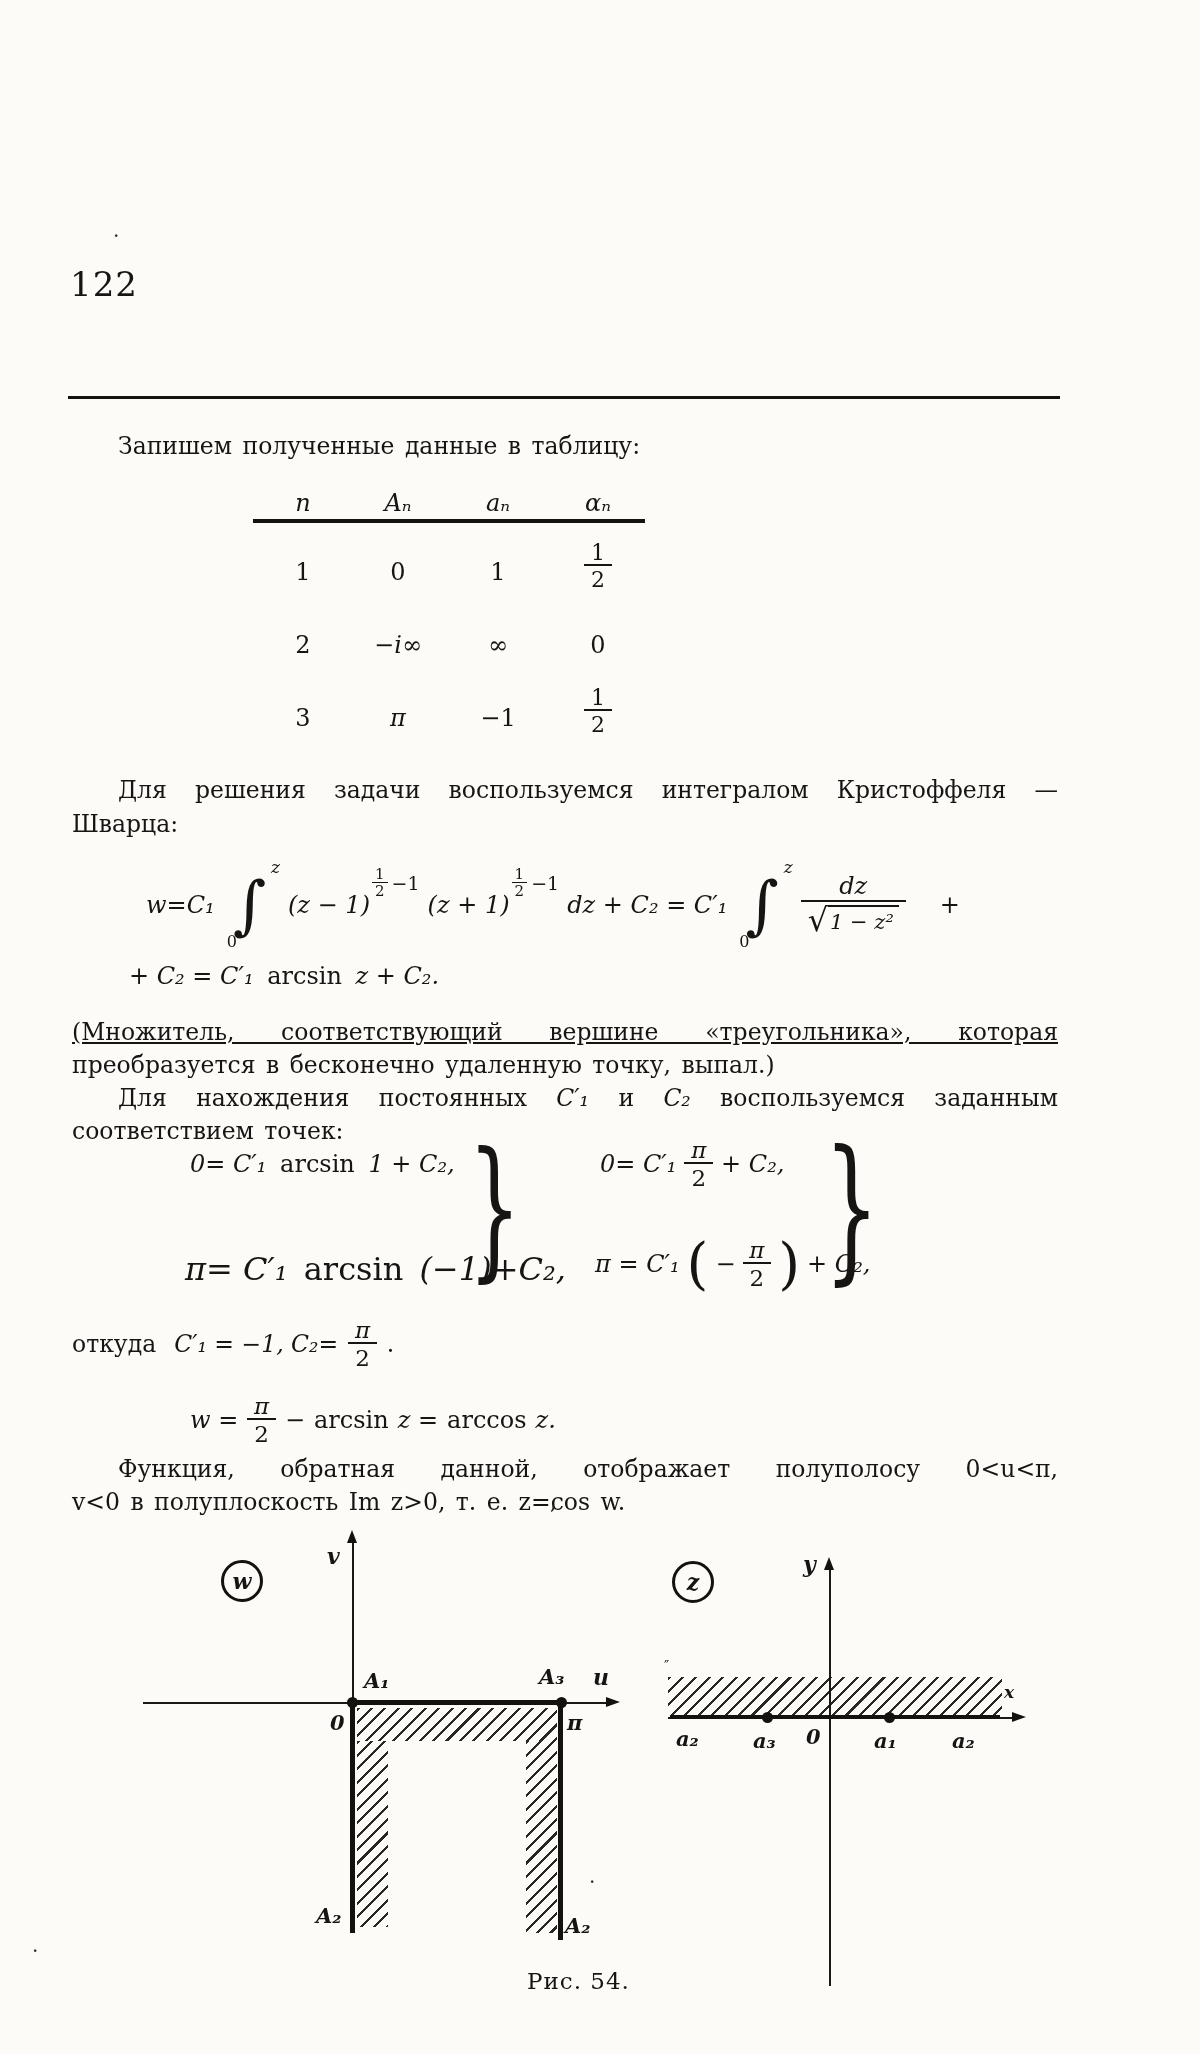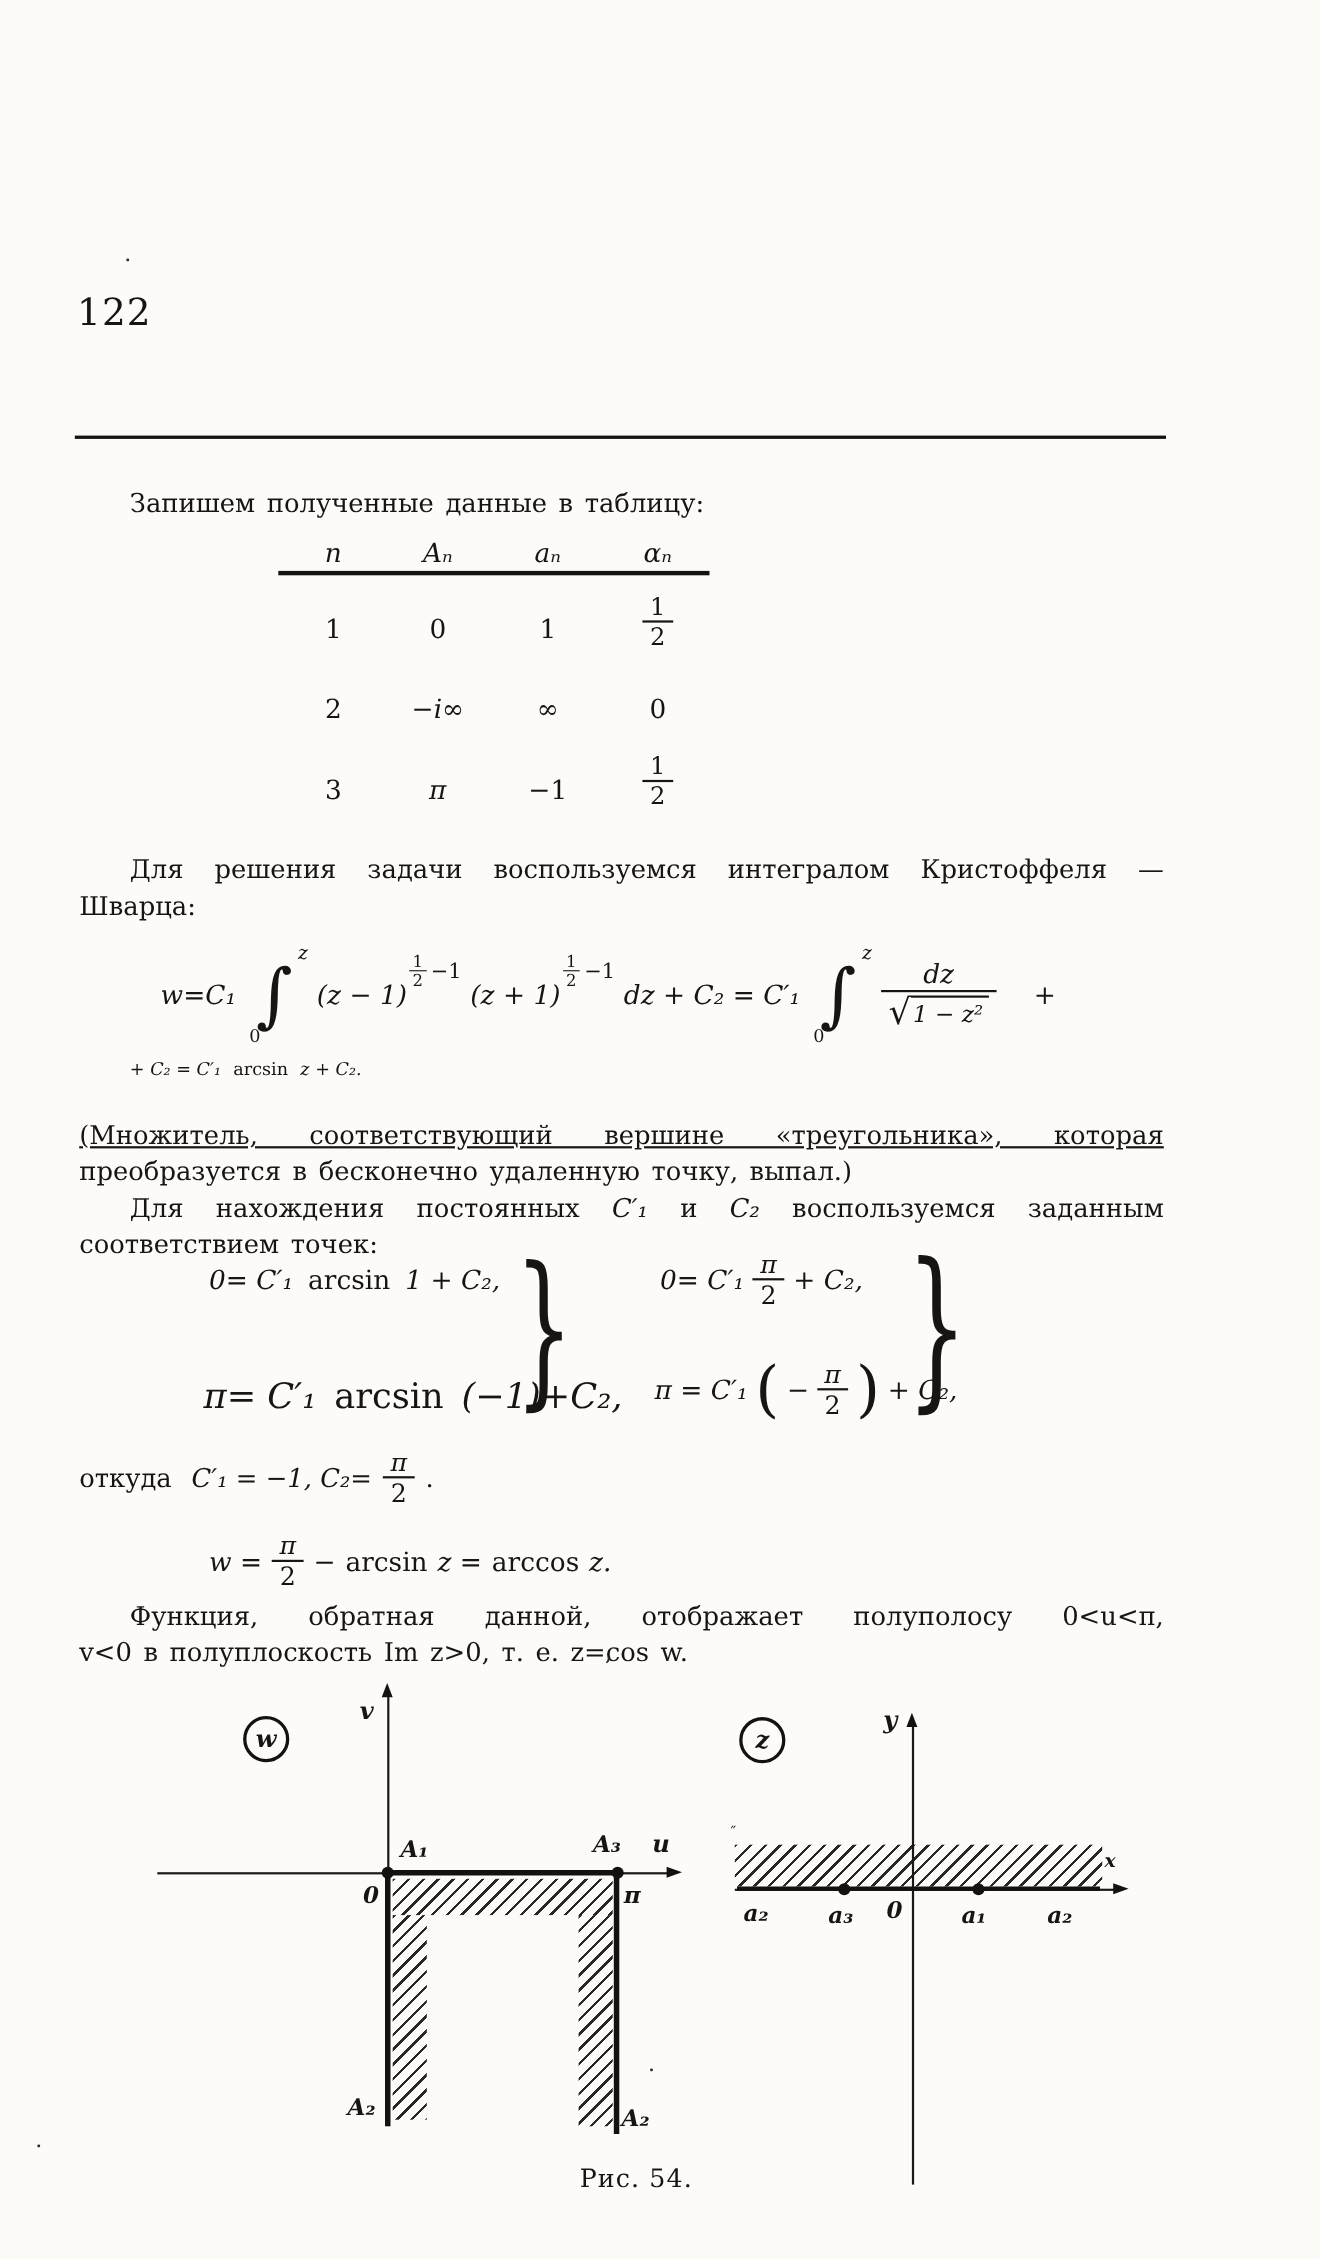--- a/index.html
+++ b/index.html
@@ -52,7 +52,7 @@
   <div class="abs pagenum" style="left:70px;top:264px;">122</div>
   <div class="abs rule" style="left:68px;top:396px;width:992px;height:3px;"></div>
 
-  <div class="abs t" style="left:118px;top:432px;margin-top:11px;">Запишем полученные данные в таблицу:</div>
+  <div class="abs t" style="left:118px;top:432px;">Запишем полученные данные в таблицу:</div>
 
   <div class="abs tc m" style="left:268px;top:489px;">n</div>
   <div class="abs tc m" style="left:363px;top:489px;">Aₙ</div>

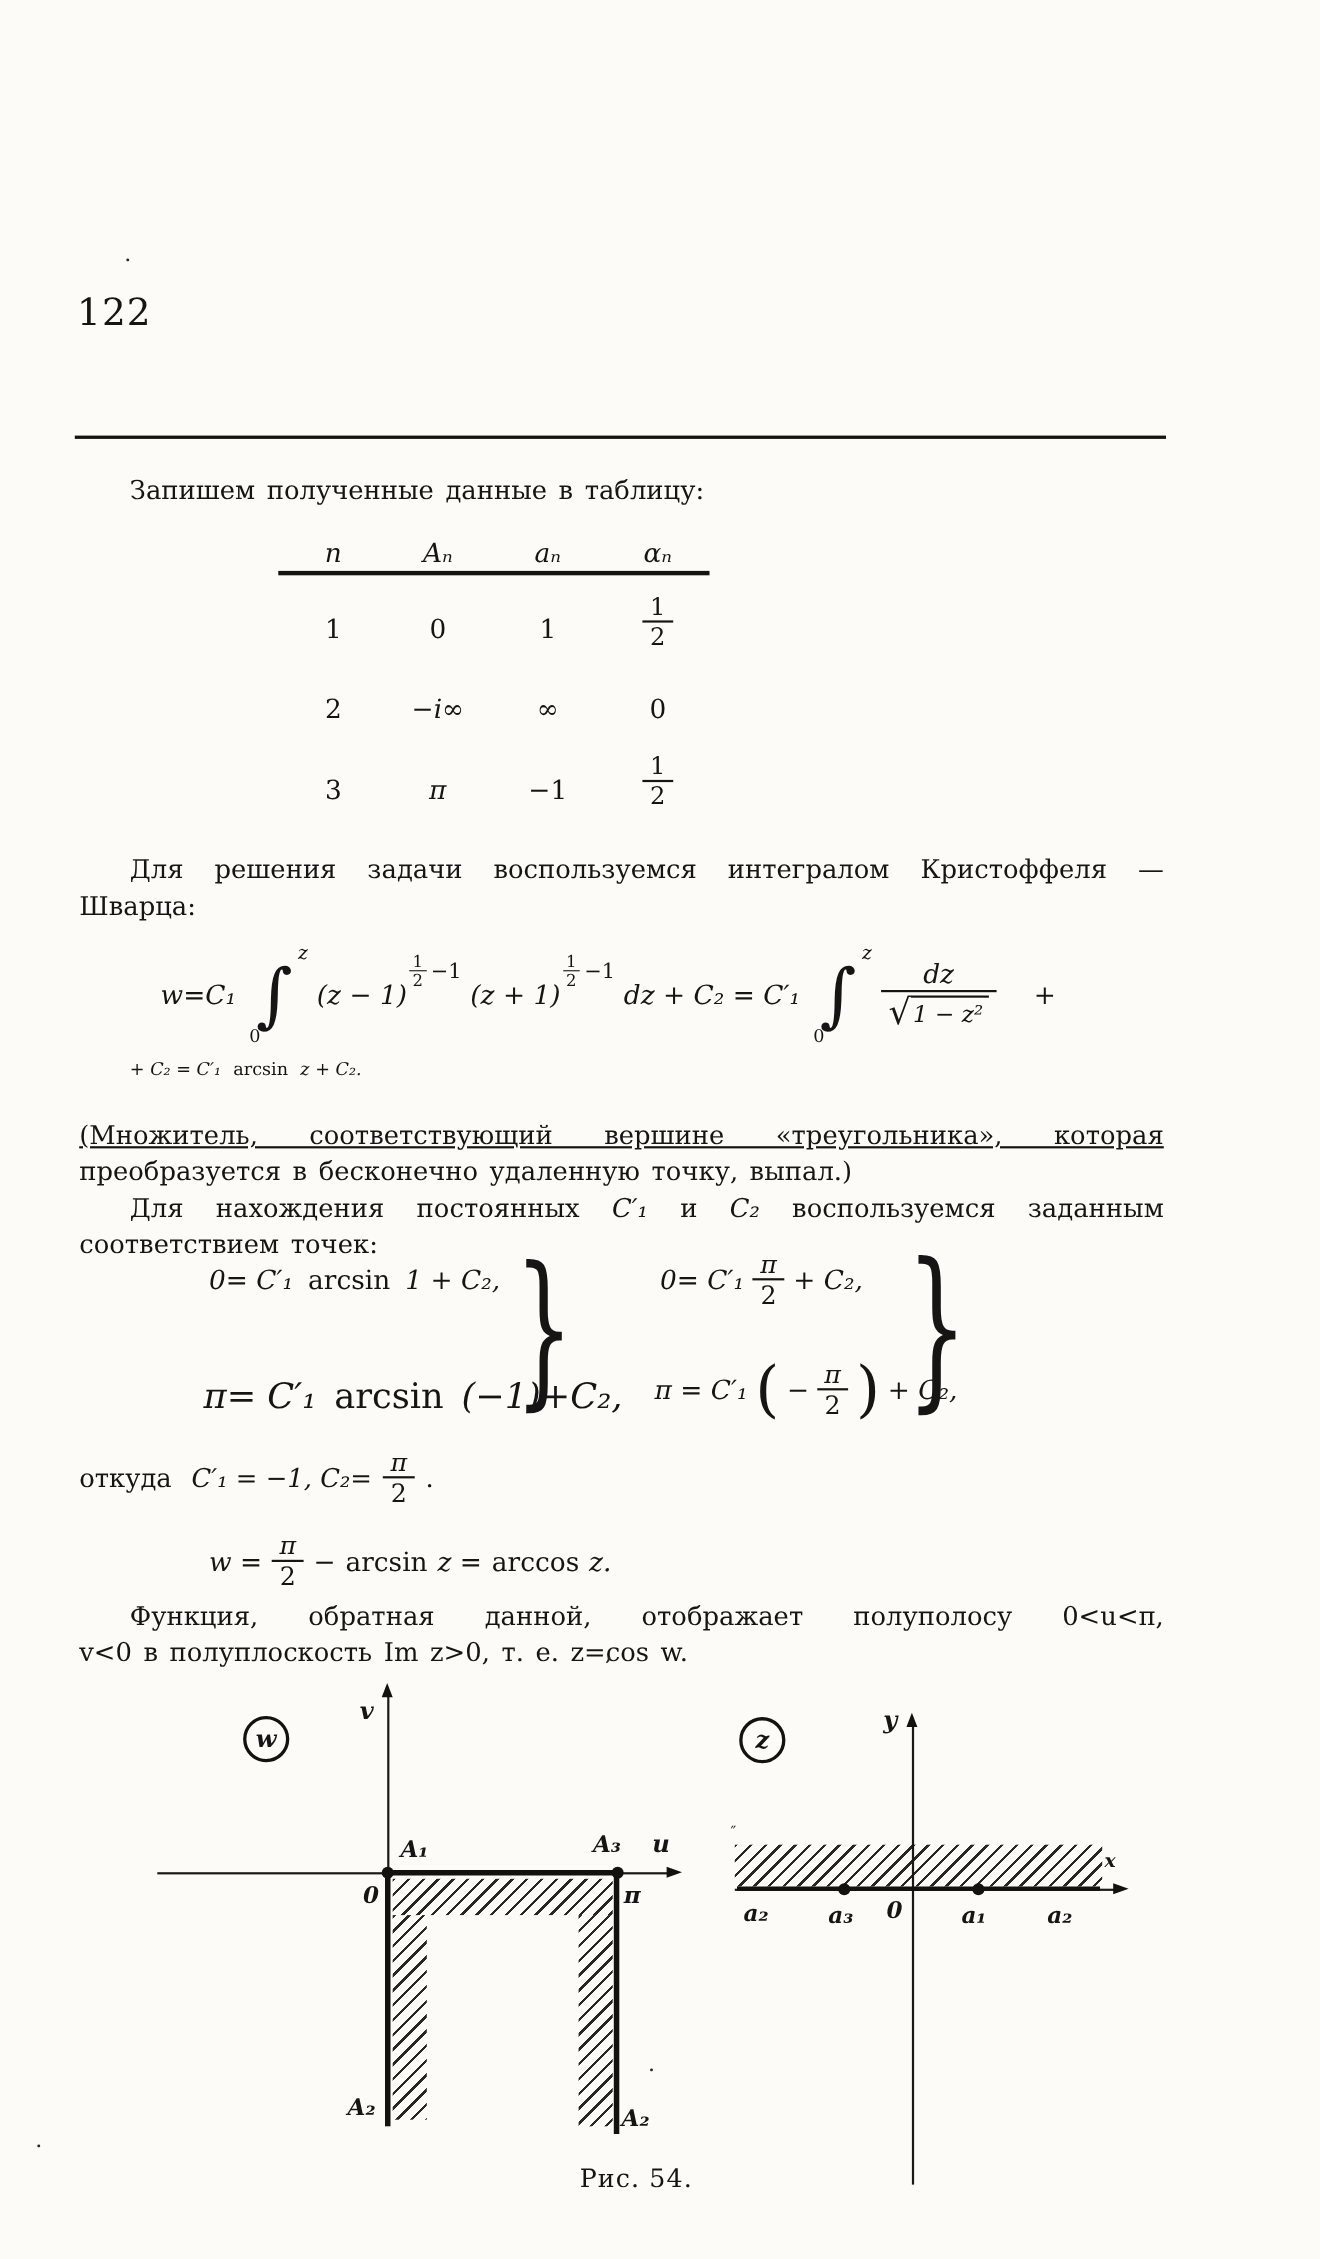--- a/index.html
+++ b/index.html
@@ -128,7 +128,7 @@
     </span>
     <span class="m" style="margin-left:34px;">+</span>
   </div>
-  <div class="abs" style="left:118px;top:962px;font-size:16px;text-align:center;">
+  <div class="abs" style="left:129px;top:962px;font-size:24px;text-align:center;">
     <span class="m">+ C₂ = C′₁</span>
     <span class="fn" style="margin:0 6px;">arcsin</span>
     <span class="m">z + C₂.</span>

